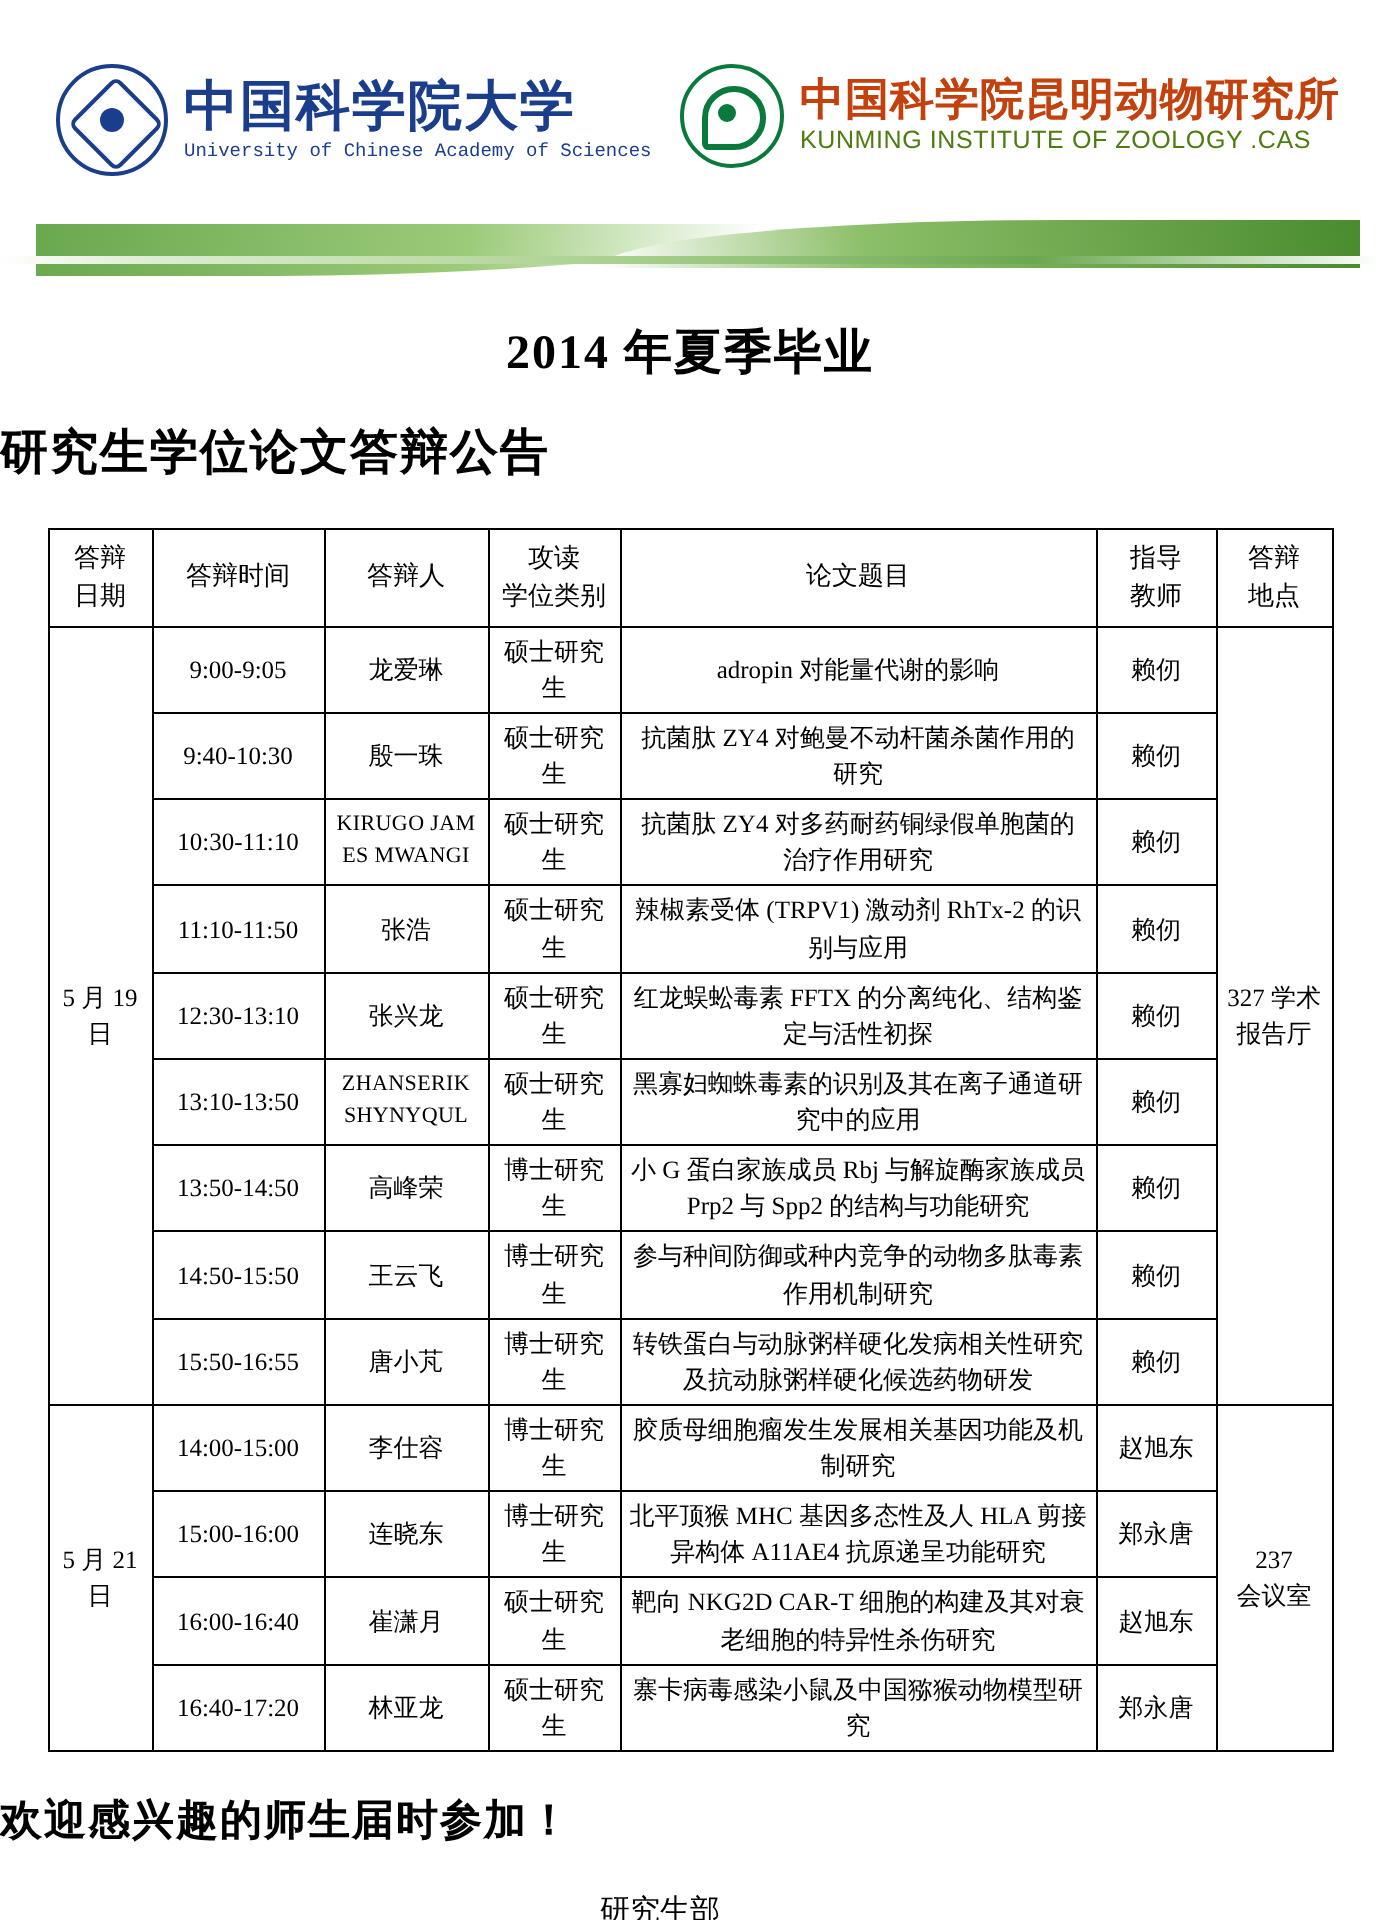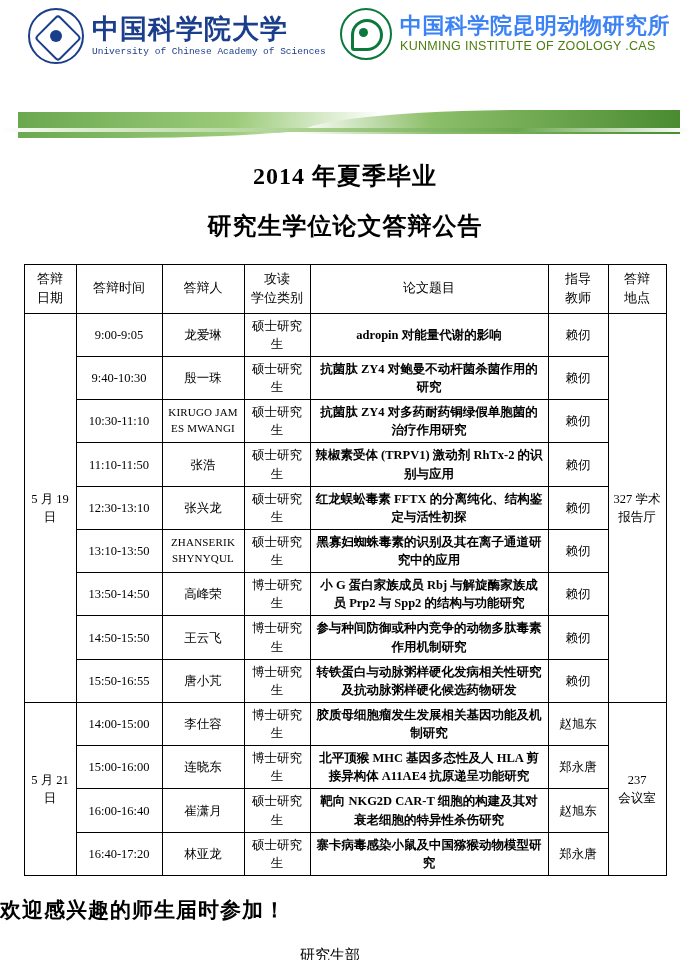--- a/index.html
+++ b/index.html
@@ -26,7 +26,7 @@
   .header {
     position: relative;
     height: 108px;
-    padding: 8px 20px 0 28px;
+    padding: 32px 20px 0 28px;
     box-sizing: border-box;
     display: flex;
     align-items: flex-start;

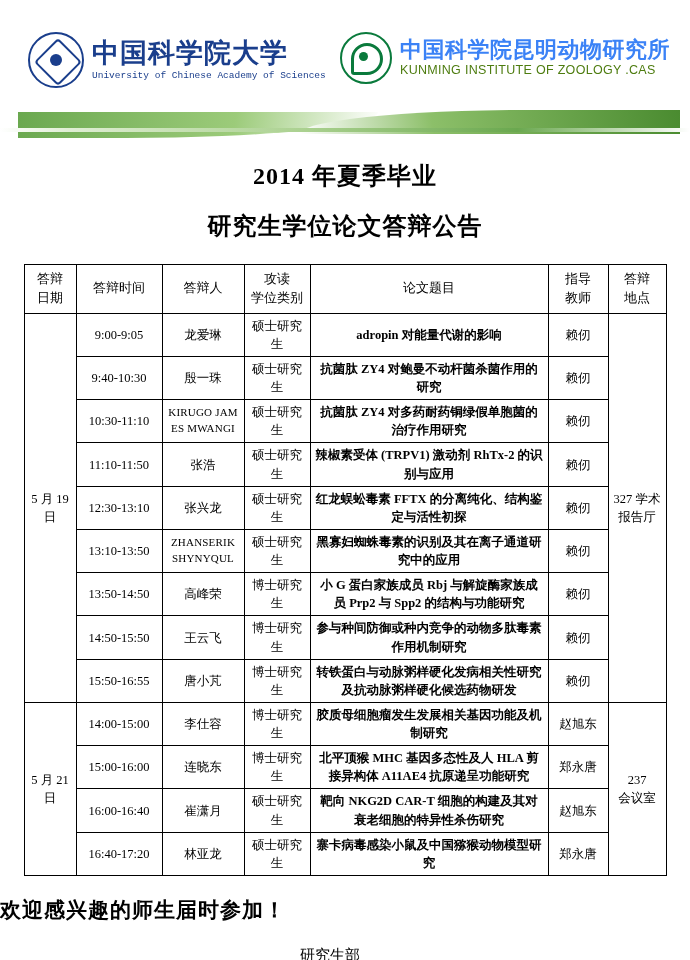--- a/index.html
+++ b/index.html
@@ -121,7 +121,7 @@
   .kiz-cn {
     font-size: 22px;
     font-weight: bold;
-    color: #3b82f6;
+    color: #c2410c;
     white-space: nowrap;
     letter-spacing: 0.5px;
   }

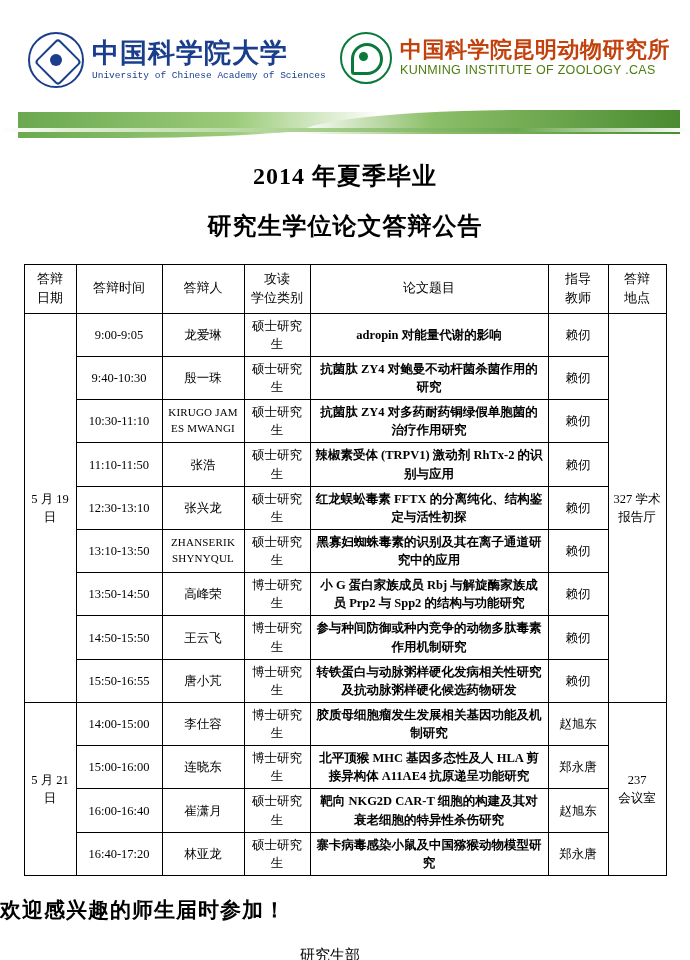--- a/index.html
+++ b/index.html
@@ -177,7 +177,6 @@
     letter-spacing: 1px;
   }
   .title-2 {
-    text-align: center;
     font-size: 24px;
     font-weight: bold;
     margin-top: 18px;

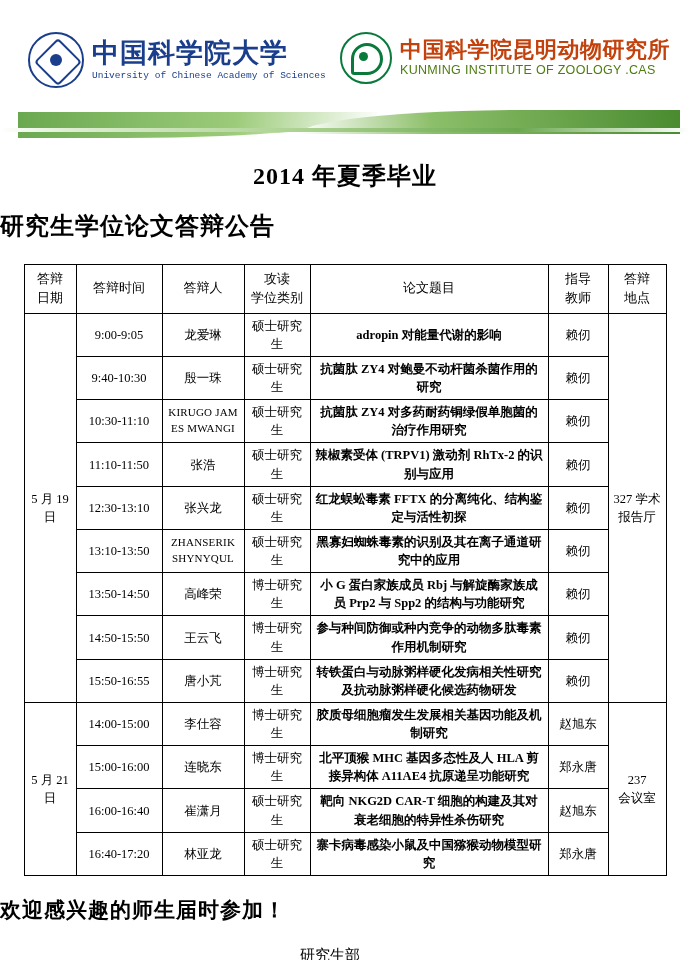--- a/index.html
+++ b/index.html
@@ -218,7 +218,6 @@
     text-align: left;
     padding-left: 6px;
     padding-right: 6px;
-    font-weight: bold;
   }
   td.time, td.mentor, td.degree, td.place, td.date, td.person {
     font-size: 12.5px;

